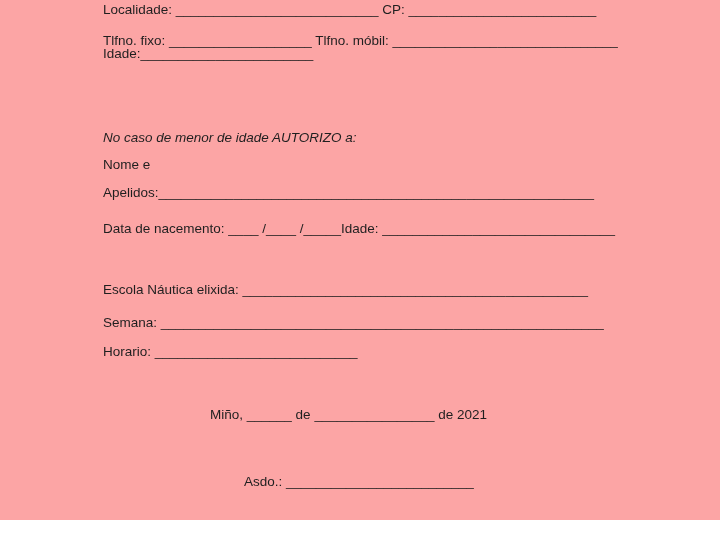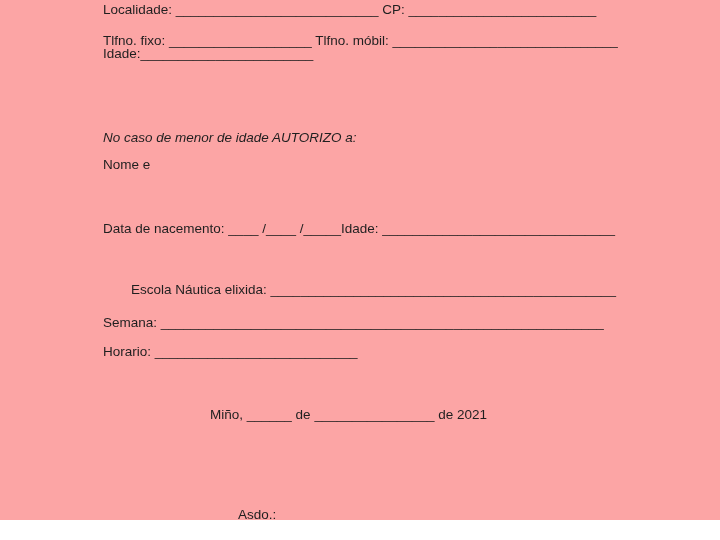--- a/index.html
+++ b/index.html
@@ -68,6 +68,9 @@
     <span>Nome e</span>
   </div>
 
+  <div class="row r6">
+    <span>Apelidos:</span><span class="blank">__________________________________________________________</span>
+  </div>
 
   <div class="row r7">
     <span>Data de nacemento:</span>

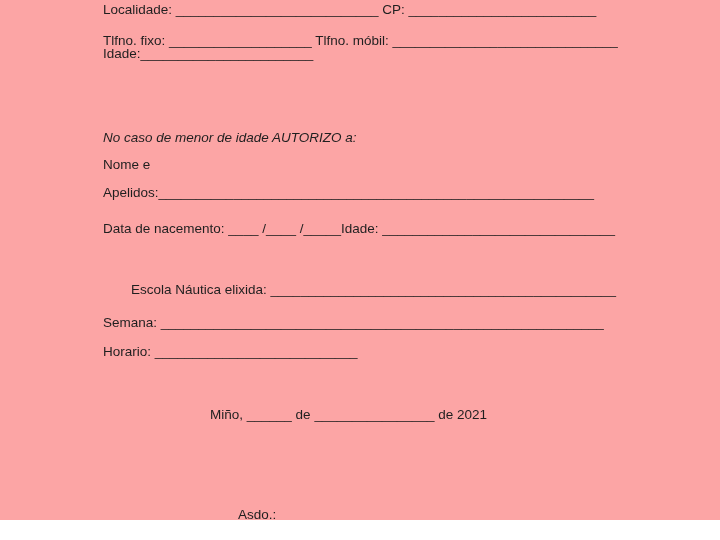--- a/index.html
+++ b/index.html
@@ -30,7 +30,7 @@
   .r5  { top: 157px; }
   .r6  { top: 185px; }
   .r7  { top: 221px; }
-  .r8  { top: 282px; margin-left: 28px; }
+  .r8  { top: 282px; }
   .r9  { top: 315px; text-align: center; }
   .r10 { top: 344px; }
   .r11 { top: 407px; left: 210px; }

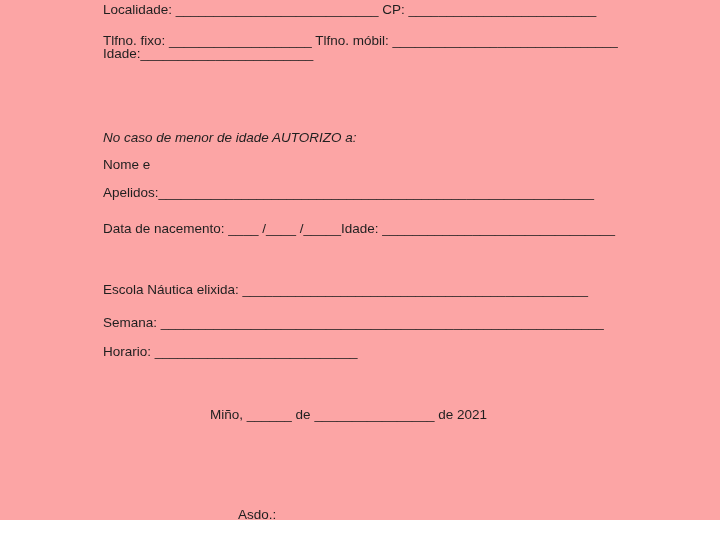--- a/index.html
+++ b/index.html
@@ -34,7 +34,7 @@
   .r9  { top: 315px; text-align: center; }
   .r10 { top: 344px; }
   .r11 { top: 407px; left: 210px; }
-  .r12 { top: 474px; left: 238px; margin-top: 33px; }
+  .r12 { top: 474px; left: 244px; }
   .blank { letter-spacing: 0; }
 </style>
 </head>

